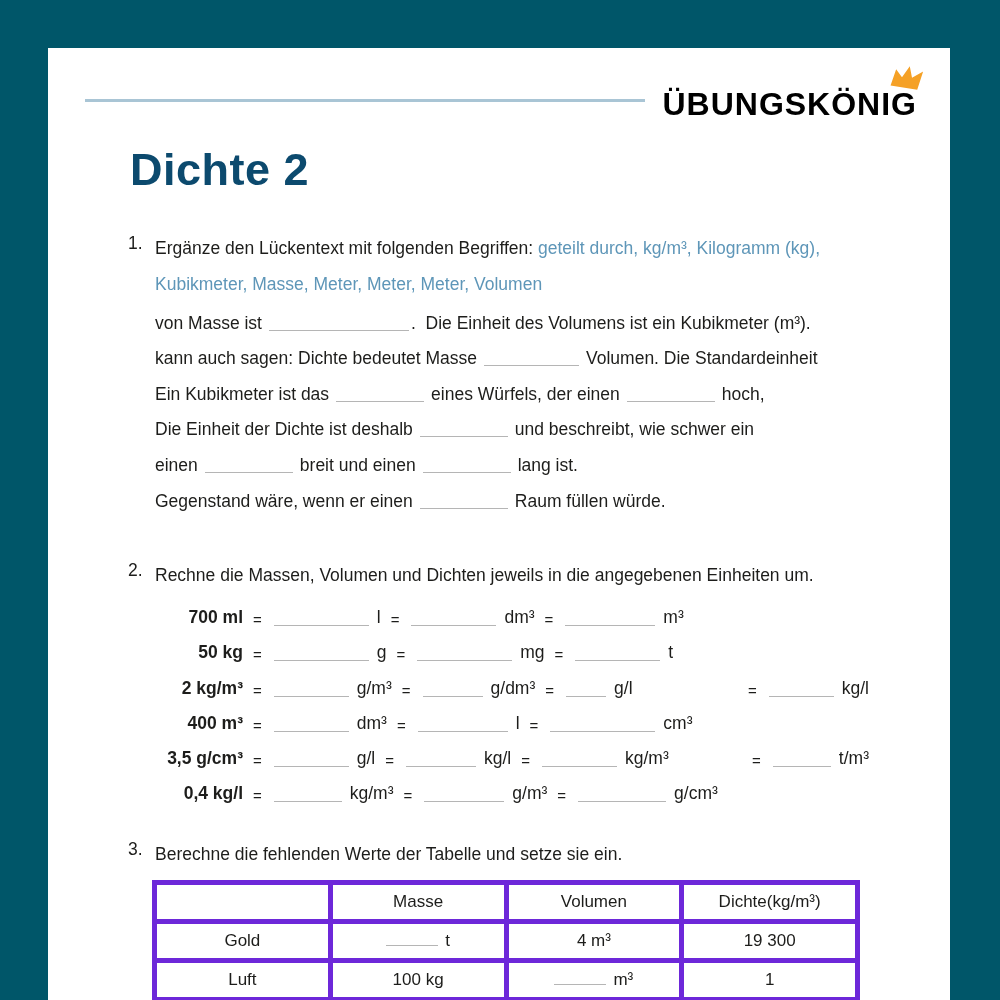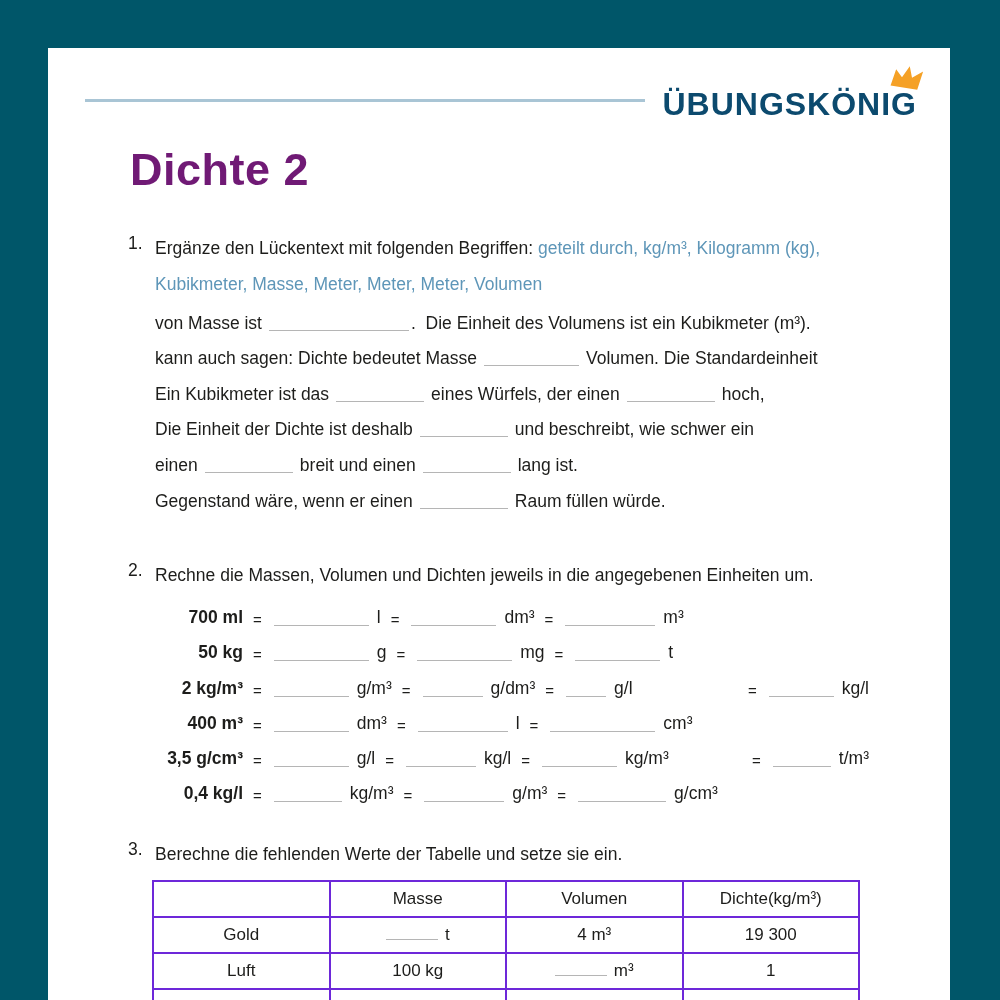--- a/index.html
+++ b/index.html
@@ -22,7 +22,7 @@
     position:absolute;top:38px;right:33px;
   }
   .logo-text{
-    font-size:32px;font-weight:700;letter-spacing:1px;color:#0c4a6e;
+    font-size:32px;font-weight:700;letter-spacing:1px;color:#000000;
   }
   .crown{
     position:absolute;top:-21px;right:-7px;

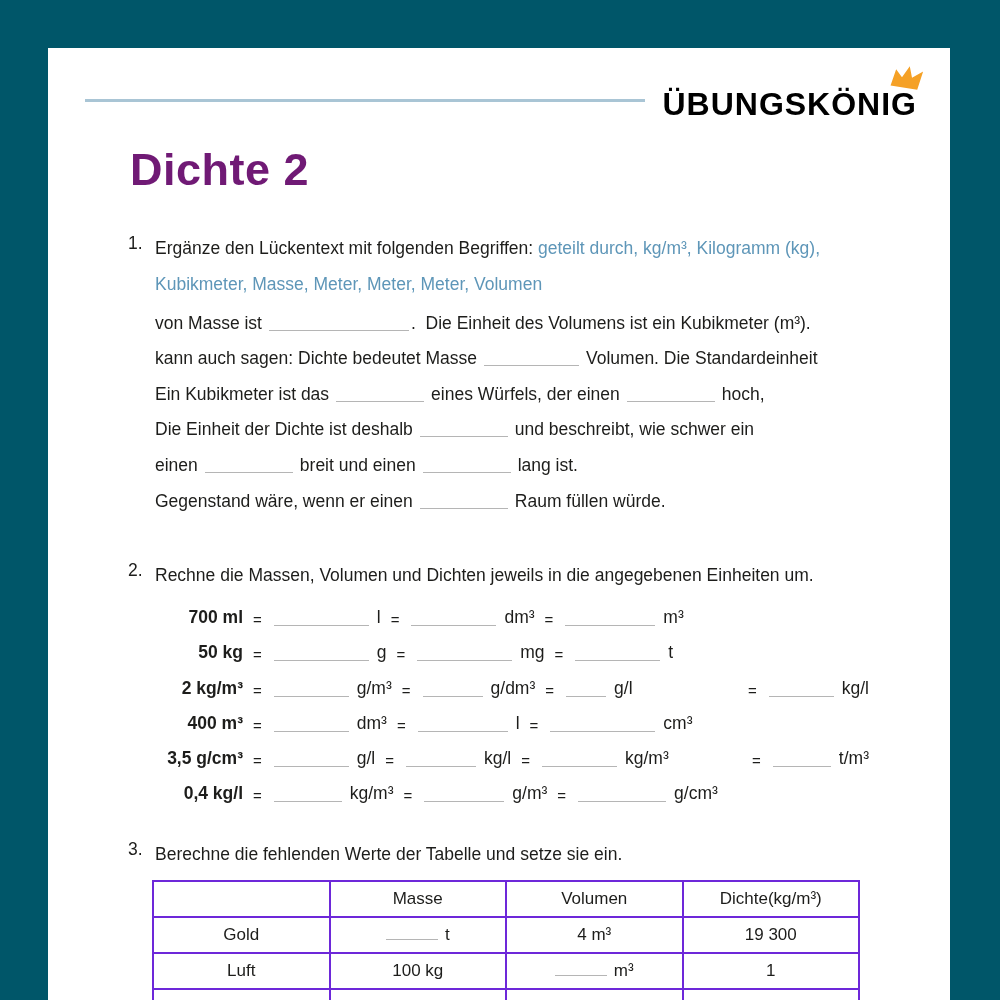--- a/index.html
+++ b/index.html
@@ -31,7 +31,7 @@
   
   .title{
     position:absolute;left:82px;top:96px;margin:0;
-    font-size:45px;font-weight:700;letter-spacing:0.5px;color:#701a75;
+    font-size:45px;font-weight:700;letter-spacing:0.5px;color:#0c4a6e;
   }
   
   .q{position:absolute;left:80px;display:flex;}

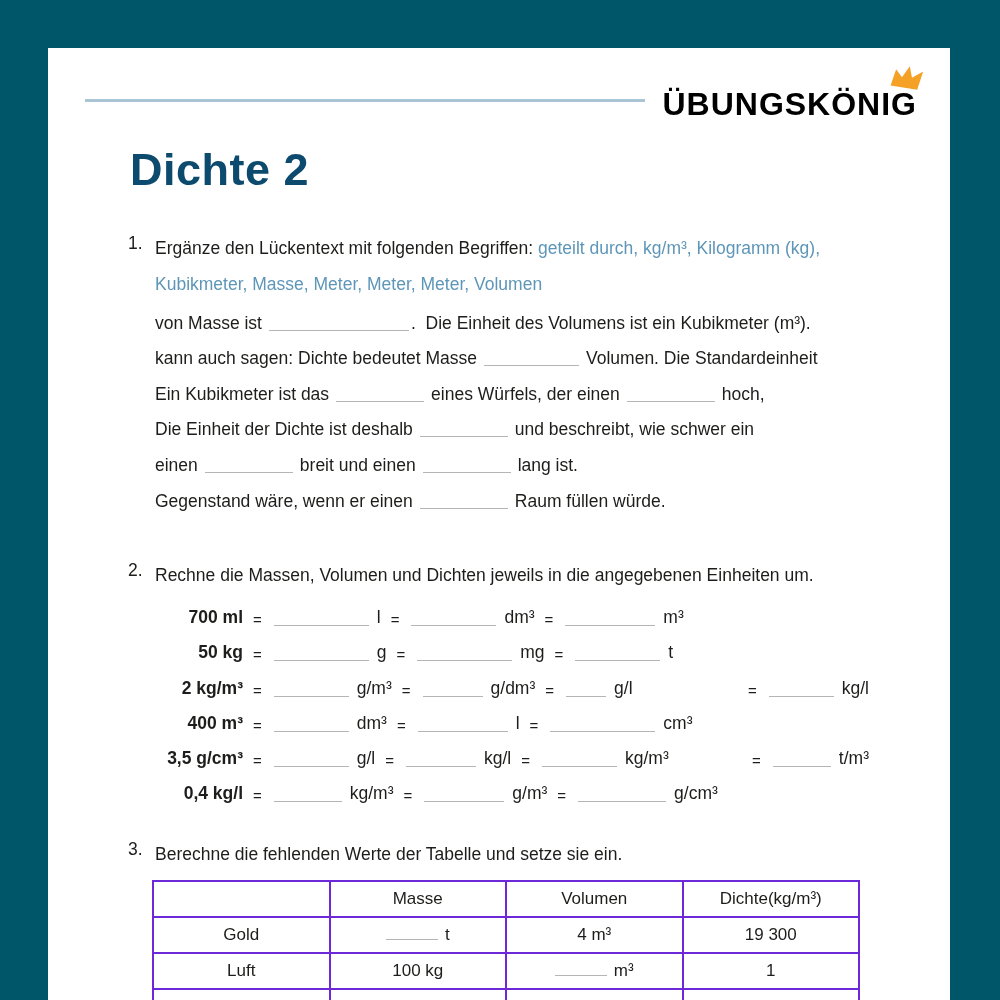--- a/index.html
+++ b/index.html
@@ -69,7 +69,7 @@
     border-collapse:collapse;table-layout:fixed;
   }
   .vtable td,.vtable th{
-    border:2px solid #6d28d9;height:34px;text-align:center;
+    border:5px solid #6d28d9;height:34px;text-align:center;
     font-size:17px;font-weight:400;padding:0;vertical-align:middle;
   }
   .tblank{display:inline-block;width:52px;height:3px;border-bottom:1.5px solid #b5b5b5;margin-right:7px;vertical-align:baseline;}

